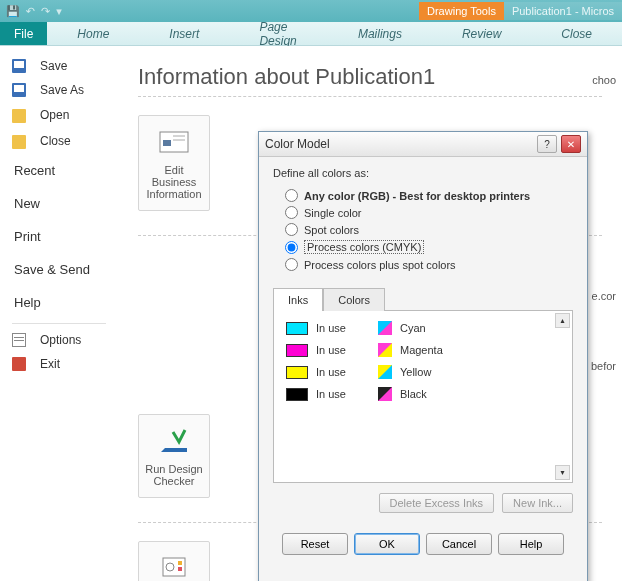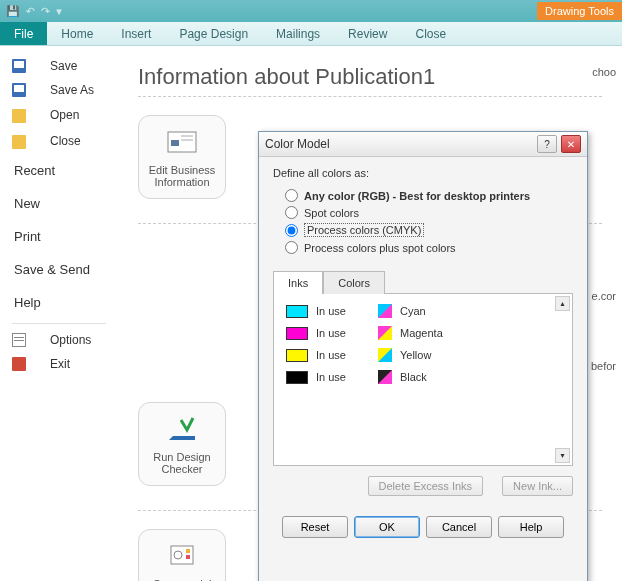--- a/index.html
+++ b/index.html
@@ -94,6 +94,7 @@
   </div>
   <div class="context-tab">
     <div class="drawing-tools">Drawing Tools</div>
+    <div class="doc-title">Publication1 - Micros</div>
   </div>
 </div>
 

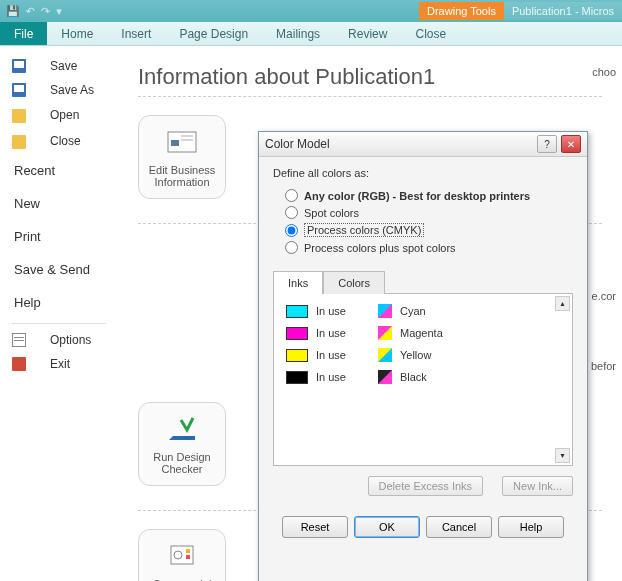--- a/index.html
+++ b/index.html
@@ -16,7 +16,7 @@
 
 .ribbon { height: 24px; background: linear-gradient(#e8f6f7,#d6eef0); border-bottom:1px solid #b8d8dc; display:flex; align-items:stretch; font-size:12px; }
 .ribbon .file-tab { background:#0d8f8f; color:#fff; padding:0 14px; display:flex; align-items:center; }
-.ribbon .tab { color:#3a6a70; padding:0 14px; display:flex; align-items:center; cursor:pointer; }
+.ribbon .tab { color:#3a6a70; padding:0 30px; display:flex; align-items:center; cursor:pointer;font-style:italic; }
 .ribbon .format-tab { margin-left:auto; color:#d47a1c; border:1px solid #f0c99a; background:#fdf2e3; margin-top:1px; }
 
 

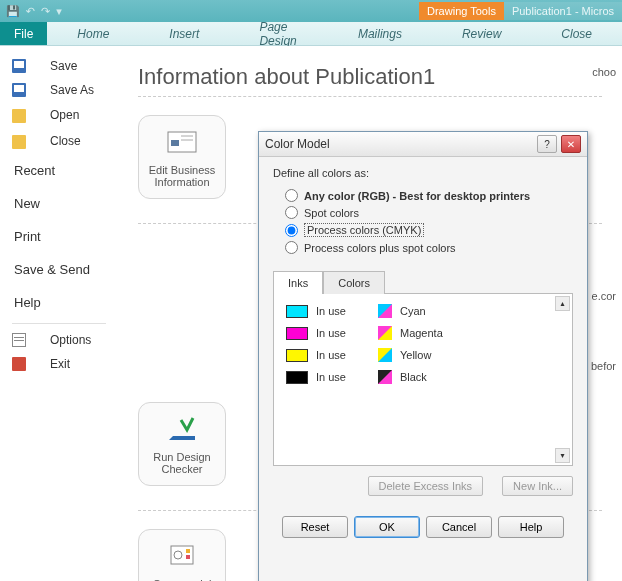--- a/index.html
+++ b/index.html
@@ -22,7 +22,7 @@
 
 .backstage { display:flex; height: calc(581px - 46px); }
 .nav { width: 118px; background:#fff; padding-top:8px; font-size:12px; color:#333; }
-.nav .item { display:flex; align-items:center; gap:24px; padding:5px 12px; cursor:pointer; }
+.nav .item { display:flex; align-items:center; gap:14px; padding:5px 12px; cursor:pointer; }
 .nav .item.active { background:#0d9b9b; color:#fff; position:relative; }
 .nav .item.active::after { content:""; position:absolute; right:-8px; top:50%; transform:translateY(-50%); border:8px solid transparent; border-left-color:#0d9b9b; }
 .nav .section { padding:9px 14px; font-size:13px; color:#333; cursor:pointer; }

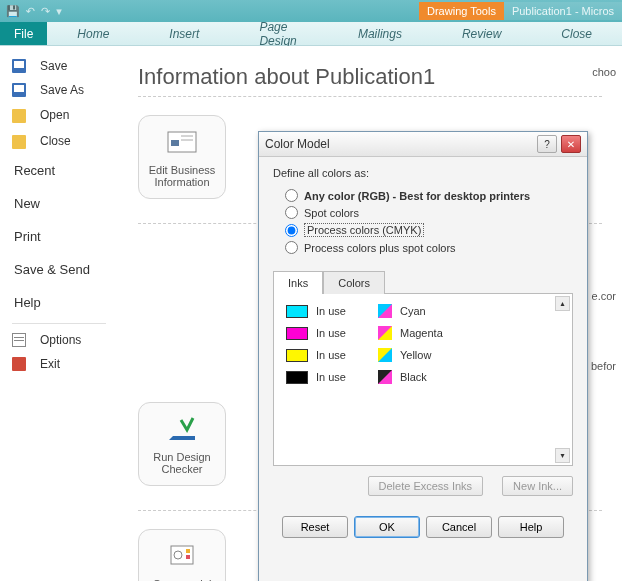--- a/index.html
+++ b/index.html
@@ -159,7 +159,7 @@
     </div>
     <div class="rule"></div>
 
-    <span class="side-text" style="top:20px">choo</span>
+    <span class="side-text" style="top:28px">choo</span>
     <span class="side-text" style="top:244px">e.cor</span>
     <span class="side-text" style="top:314px">befor</span>
 

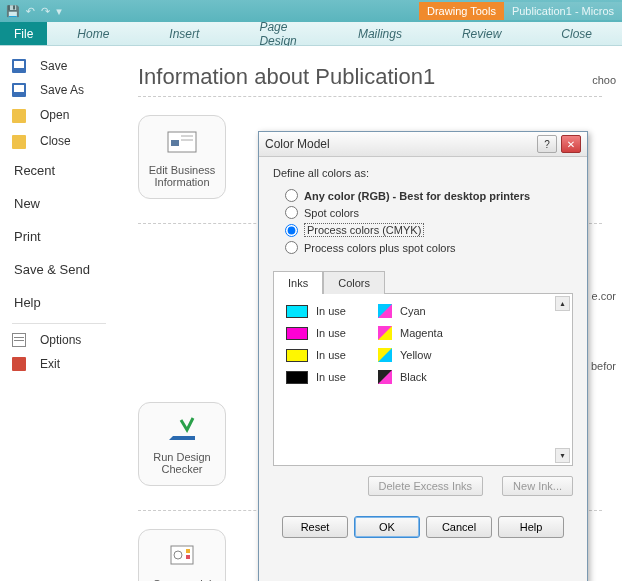--- a/index.html
+++ b/index.html
@@ -33,7 +33,7 @@
 .content { flex:1; background:#fff; padding:18px 20px; position:relative; }
 .content h1 { font-size:22px; font-weight:400; color:#555; margin-bottom:4px; }
 .content .rule { border-bottom:1px dashed #ccc; margin:6px 0 18px; }
-.tile { width:88px; border:1px solid #d6d6d6; border-radius:12px; text-align:center; padding:10px 4px; font-size:11px; color:#555; margin-bottom:24px; background:#fafafa; }
+.tile { width:72px; border:1px solid #d6d6d6; border-radius:2px; text-align:center; padding:10px 4px; font-size:11px; color:#555; margin-bottom:24px; background:#fafafa; }
 .tile .ticon { width:32px; height:32px; margin:0 auto 6px; display:flex; align-items:center; justify-content:center; }
 .side-text { position:absolute; right:6px; font-size:11px; color:#555; }
 

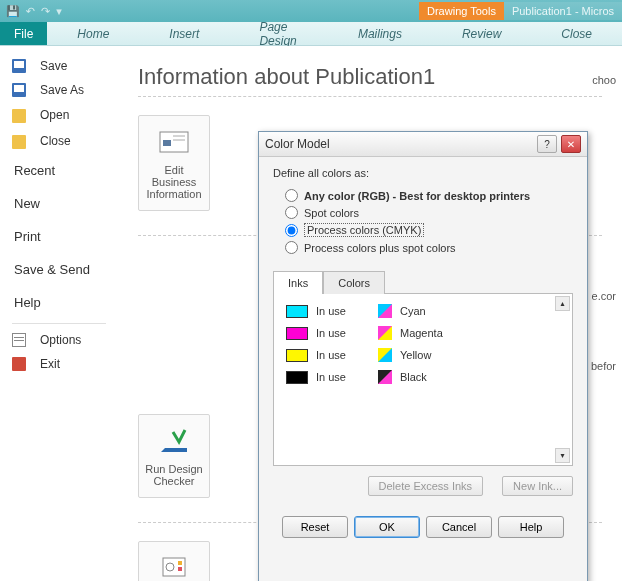--- a/index.html
+++ b/index.html
@@ -206,6 +206,10 @@
       </label>
     <label class="opt">
         <input type="radio" name="cm" style="">
+        <span>Single color</span>
+      </label>
+    <label class="opt">
+        <input type="radio" name="cm" style="">
         <span>Spot colors</span>
       </label>
     <label class="opt">

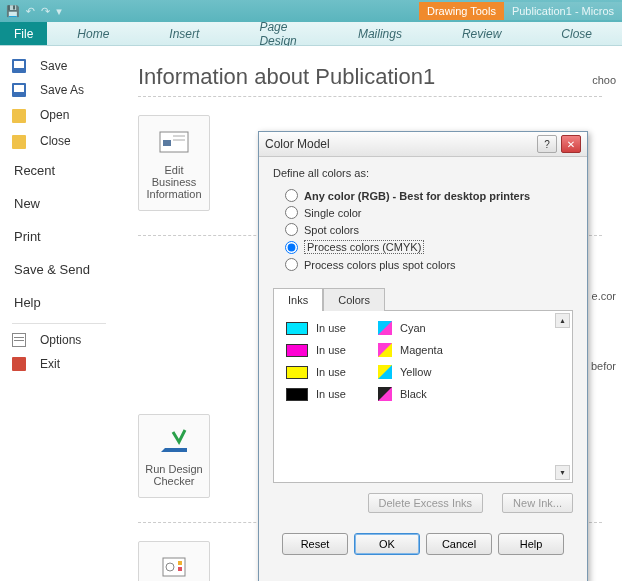--- a/index.html
+++ b/index.html
@@ -66,7 +66,7 @@
 .inkbox .scroll-up, .inkbox .scroll-down { position:absolute; right:2px; width:15px; height:15px; background:#eee; border:1px solid #ccc; font-size:8px; text-align:center; line-height:13px; }
 .inkbox .scroll-up { top:2px; } .inkbox .scroll-down { bottom:2px; }
 
-.ink-actions { display:flex; justify-content:flex-end; gap:19px; margin-top:10px; }
+.ink-actions { display:flex; justify-content:flex-end; gap:8px; margin-top:10px; }
 .ink-actions button { font-size:11px; padding:3px 10px; border:1px solid #bbb; background:linear-gradient(#fafafa,#e8e8e8); color:#999; border-radius:2px; }
 
 .dlg-buttons { display:flex; gap:6px; justify-content:center; padding:0 14px 10px; margin-top:10px; }

